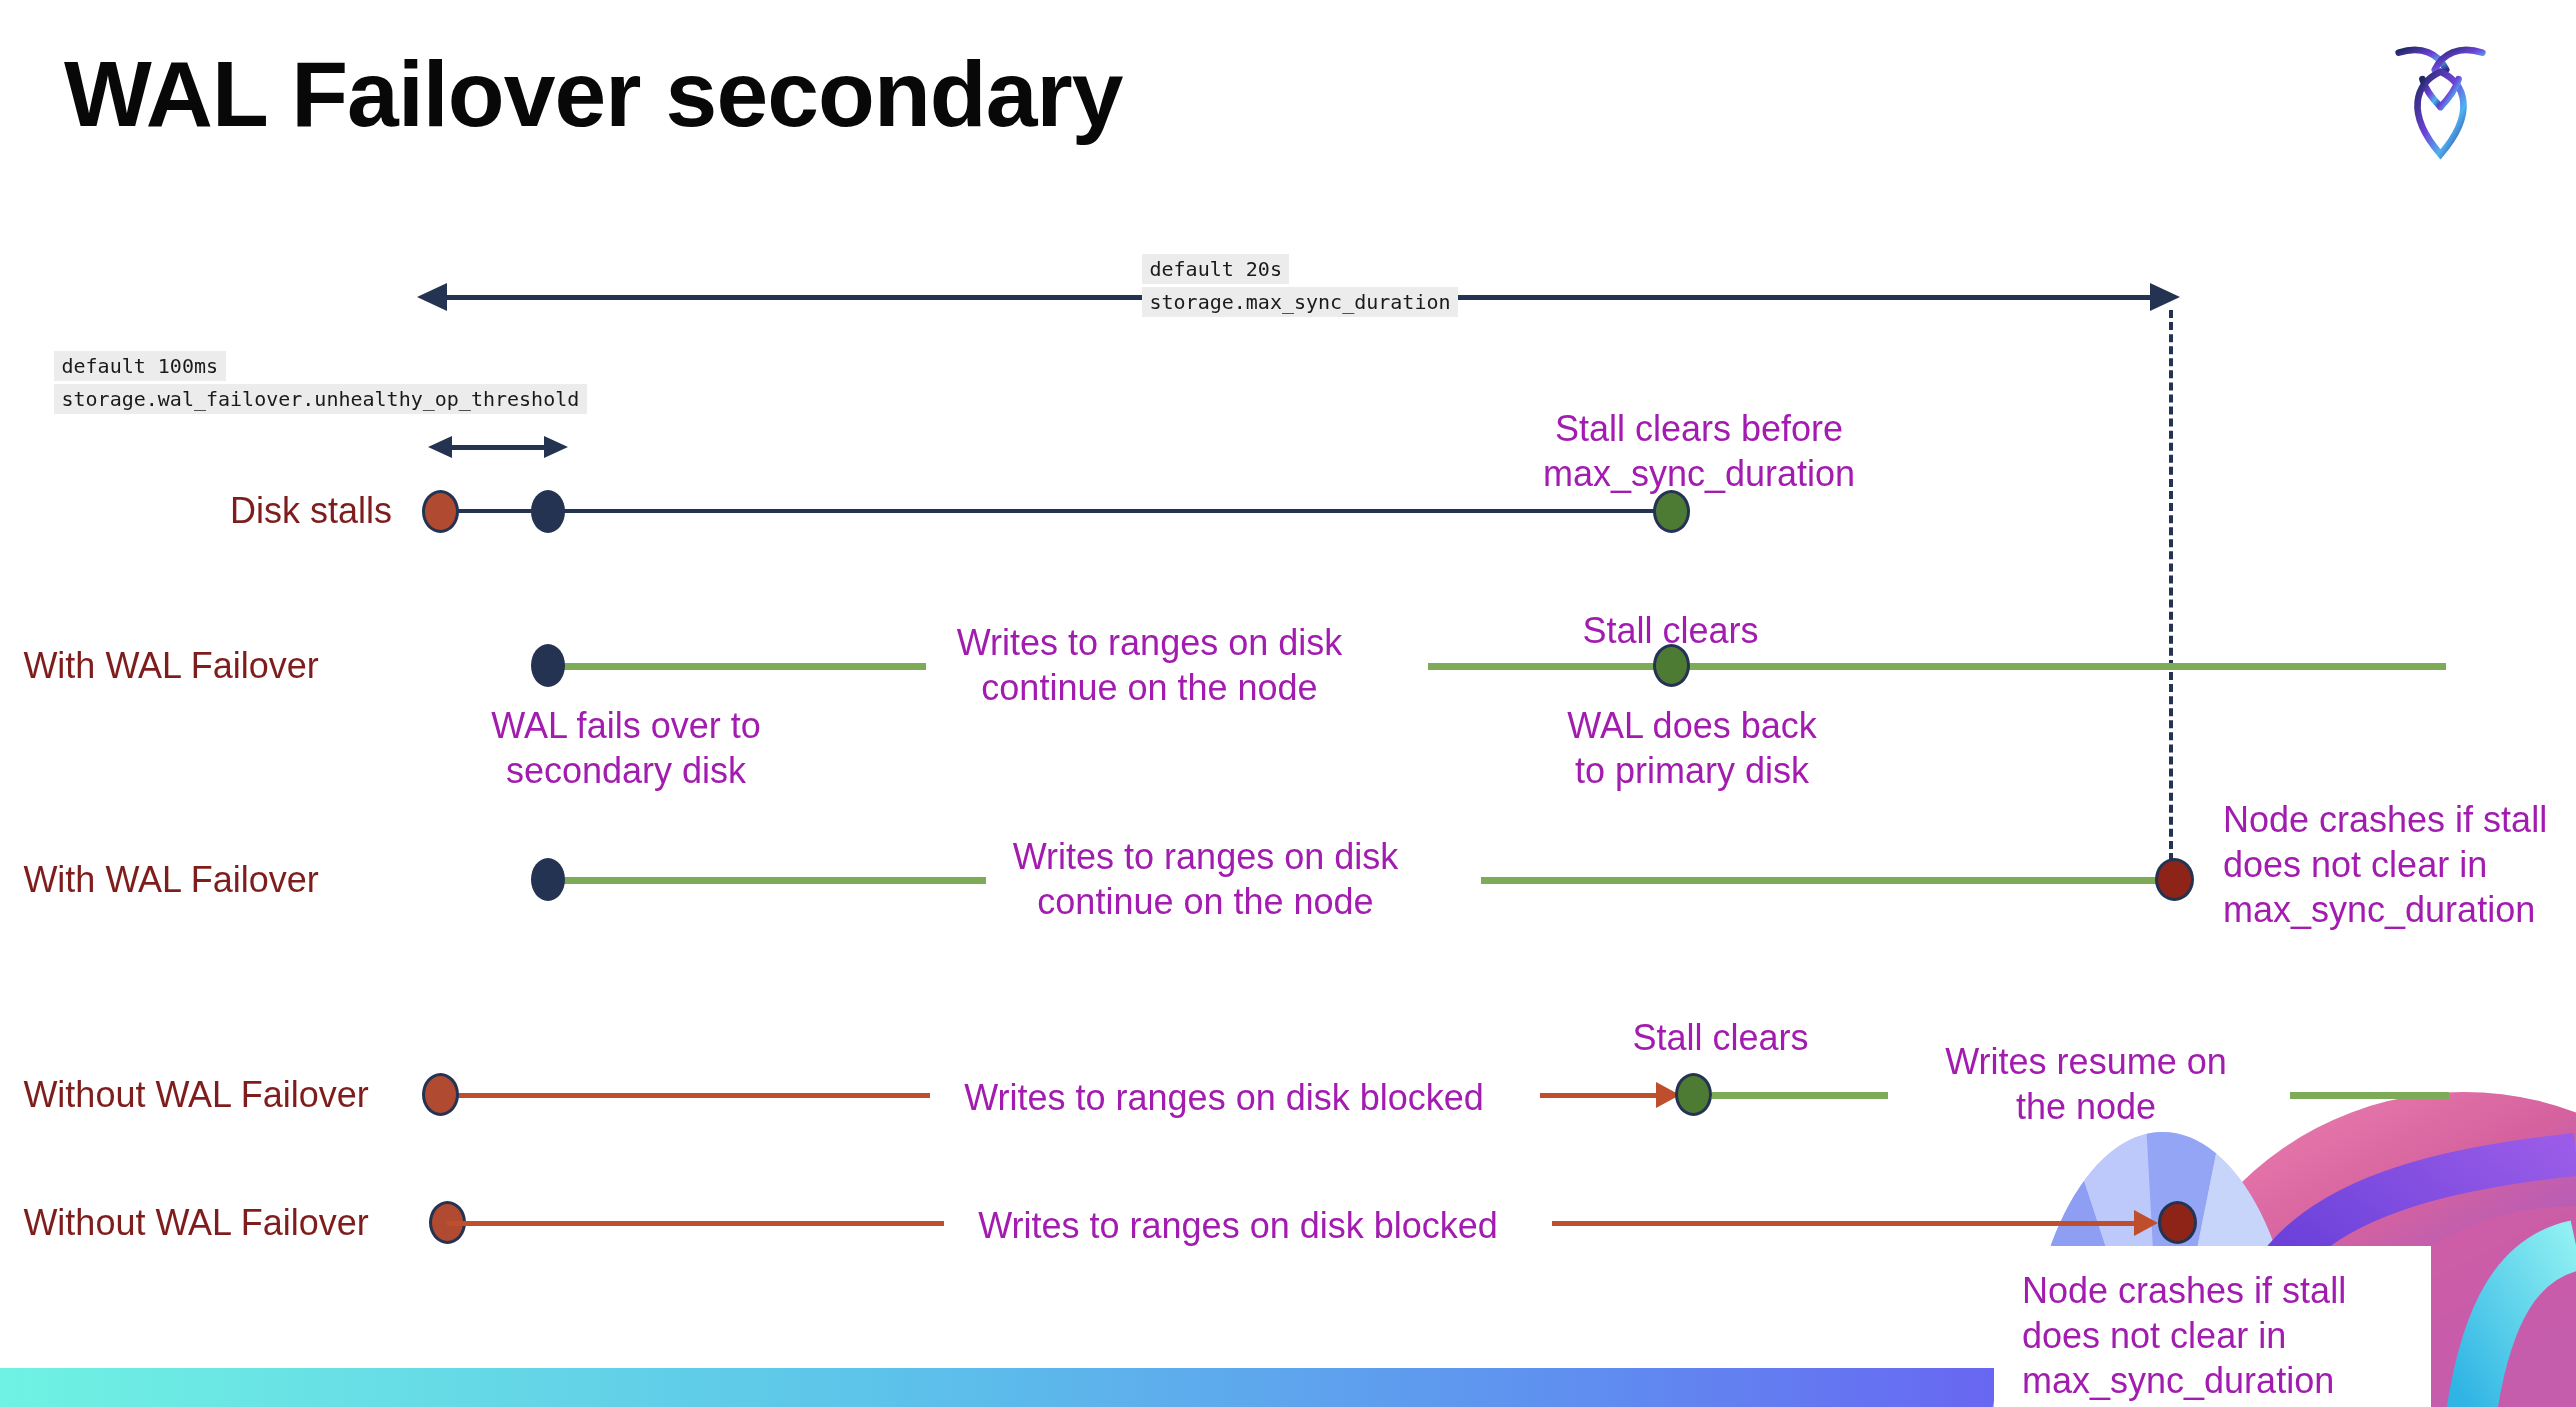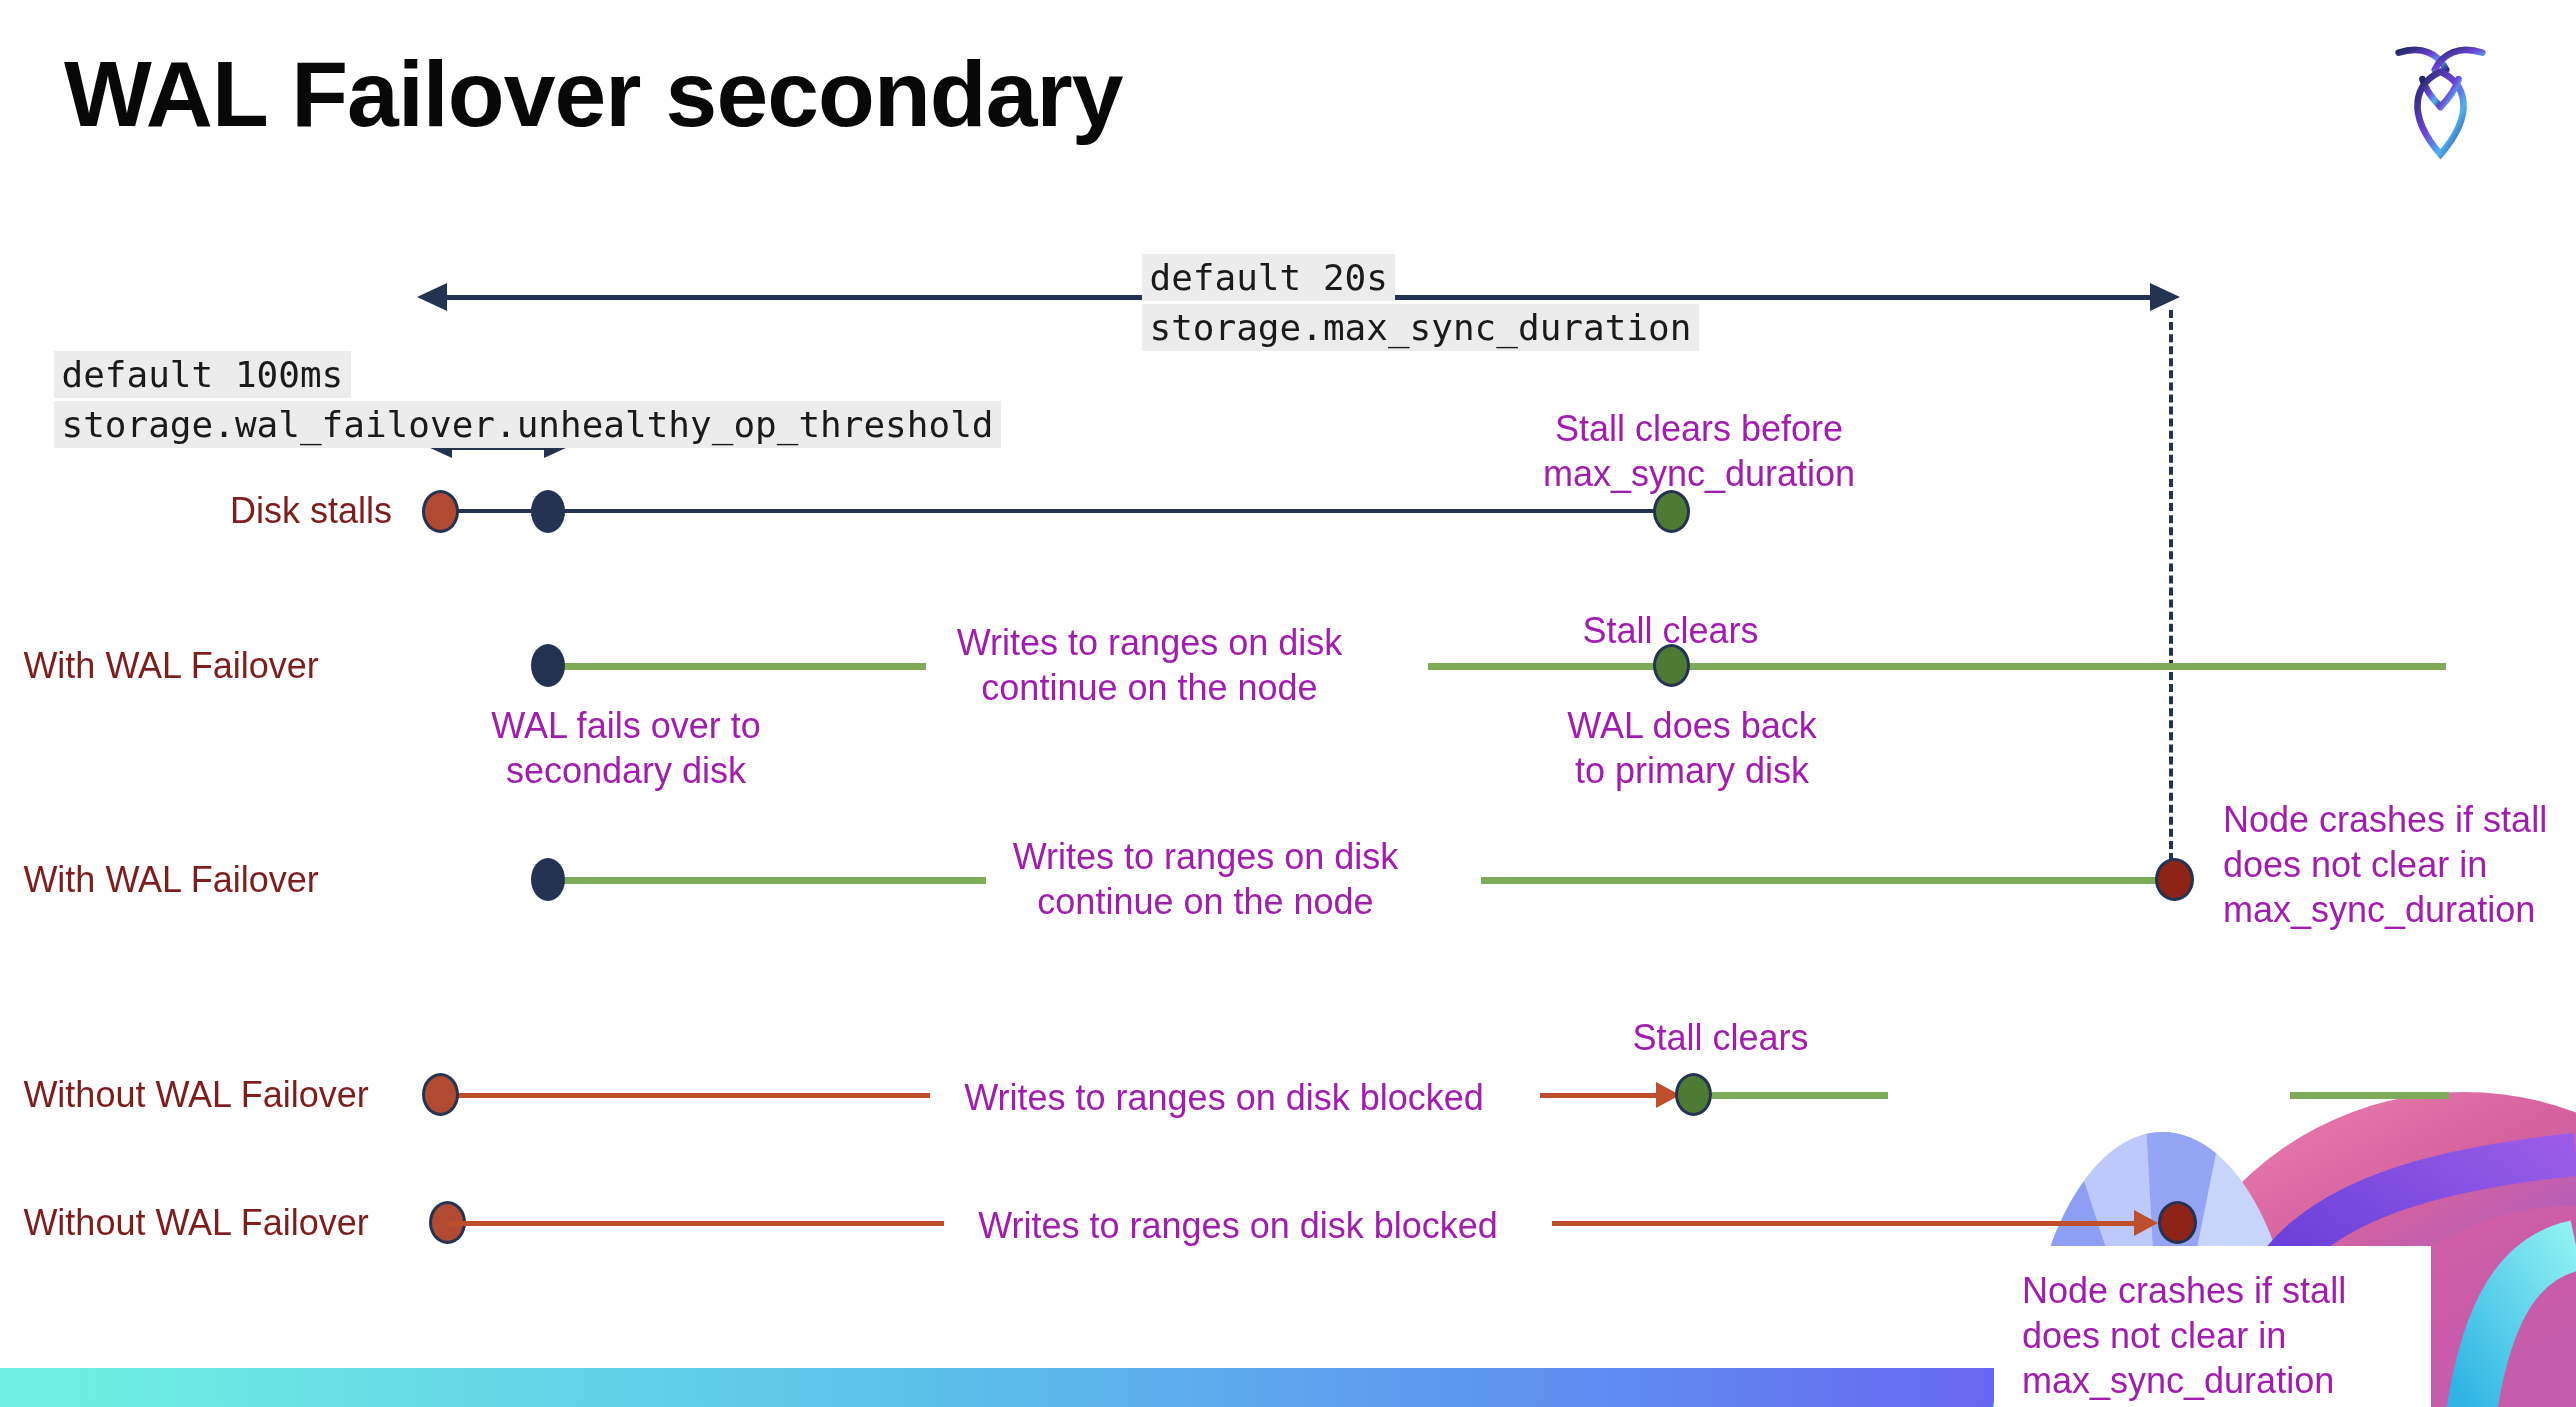--- a/index.html
+++ b/index.html
@@ -13,7 +13,7 @@
   .rowlabel{position:absolute;z-index:5;font-size:36px;color:#7f1d1d;}
   .mono-block{position:absolute;z-index:6;}
   .mono-line{display:inline-block;font-family:"DejaVu Sans Mono","Liberation Mono",monospace;
-             font-size:36px;color:#1a1a1a;background:#ececec;padding:2.8px 7.5px;margin-bottom:3.7px;}
+             font-size:20px;color:#1a1a1a;background:#ececec;padding:2.8px 7.5px;margin-bottom:3.7px;}
   .mono-block .mono-line{display:table;}
   .hline{position:absolute;z-index:4;}
   .navy-line{background:#243352;height:4.7px;}

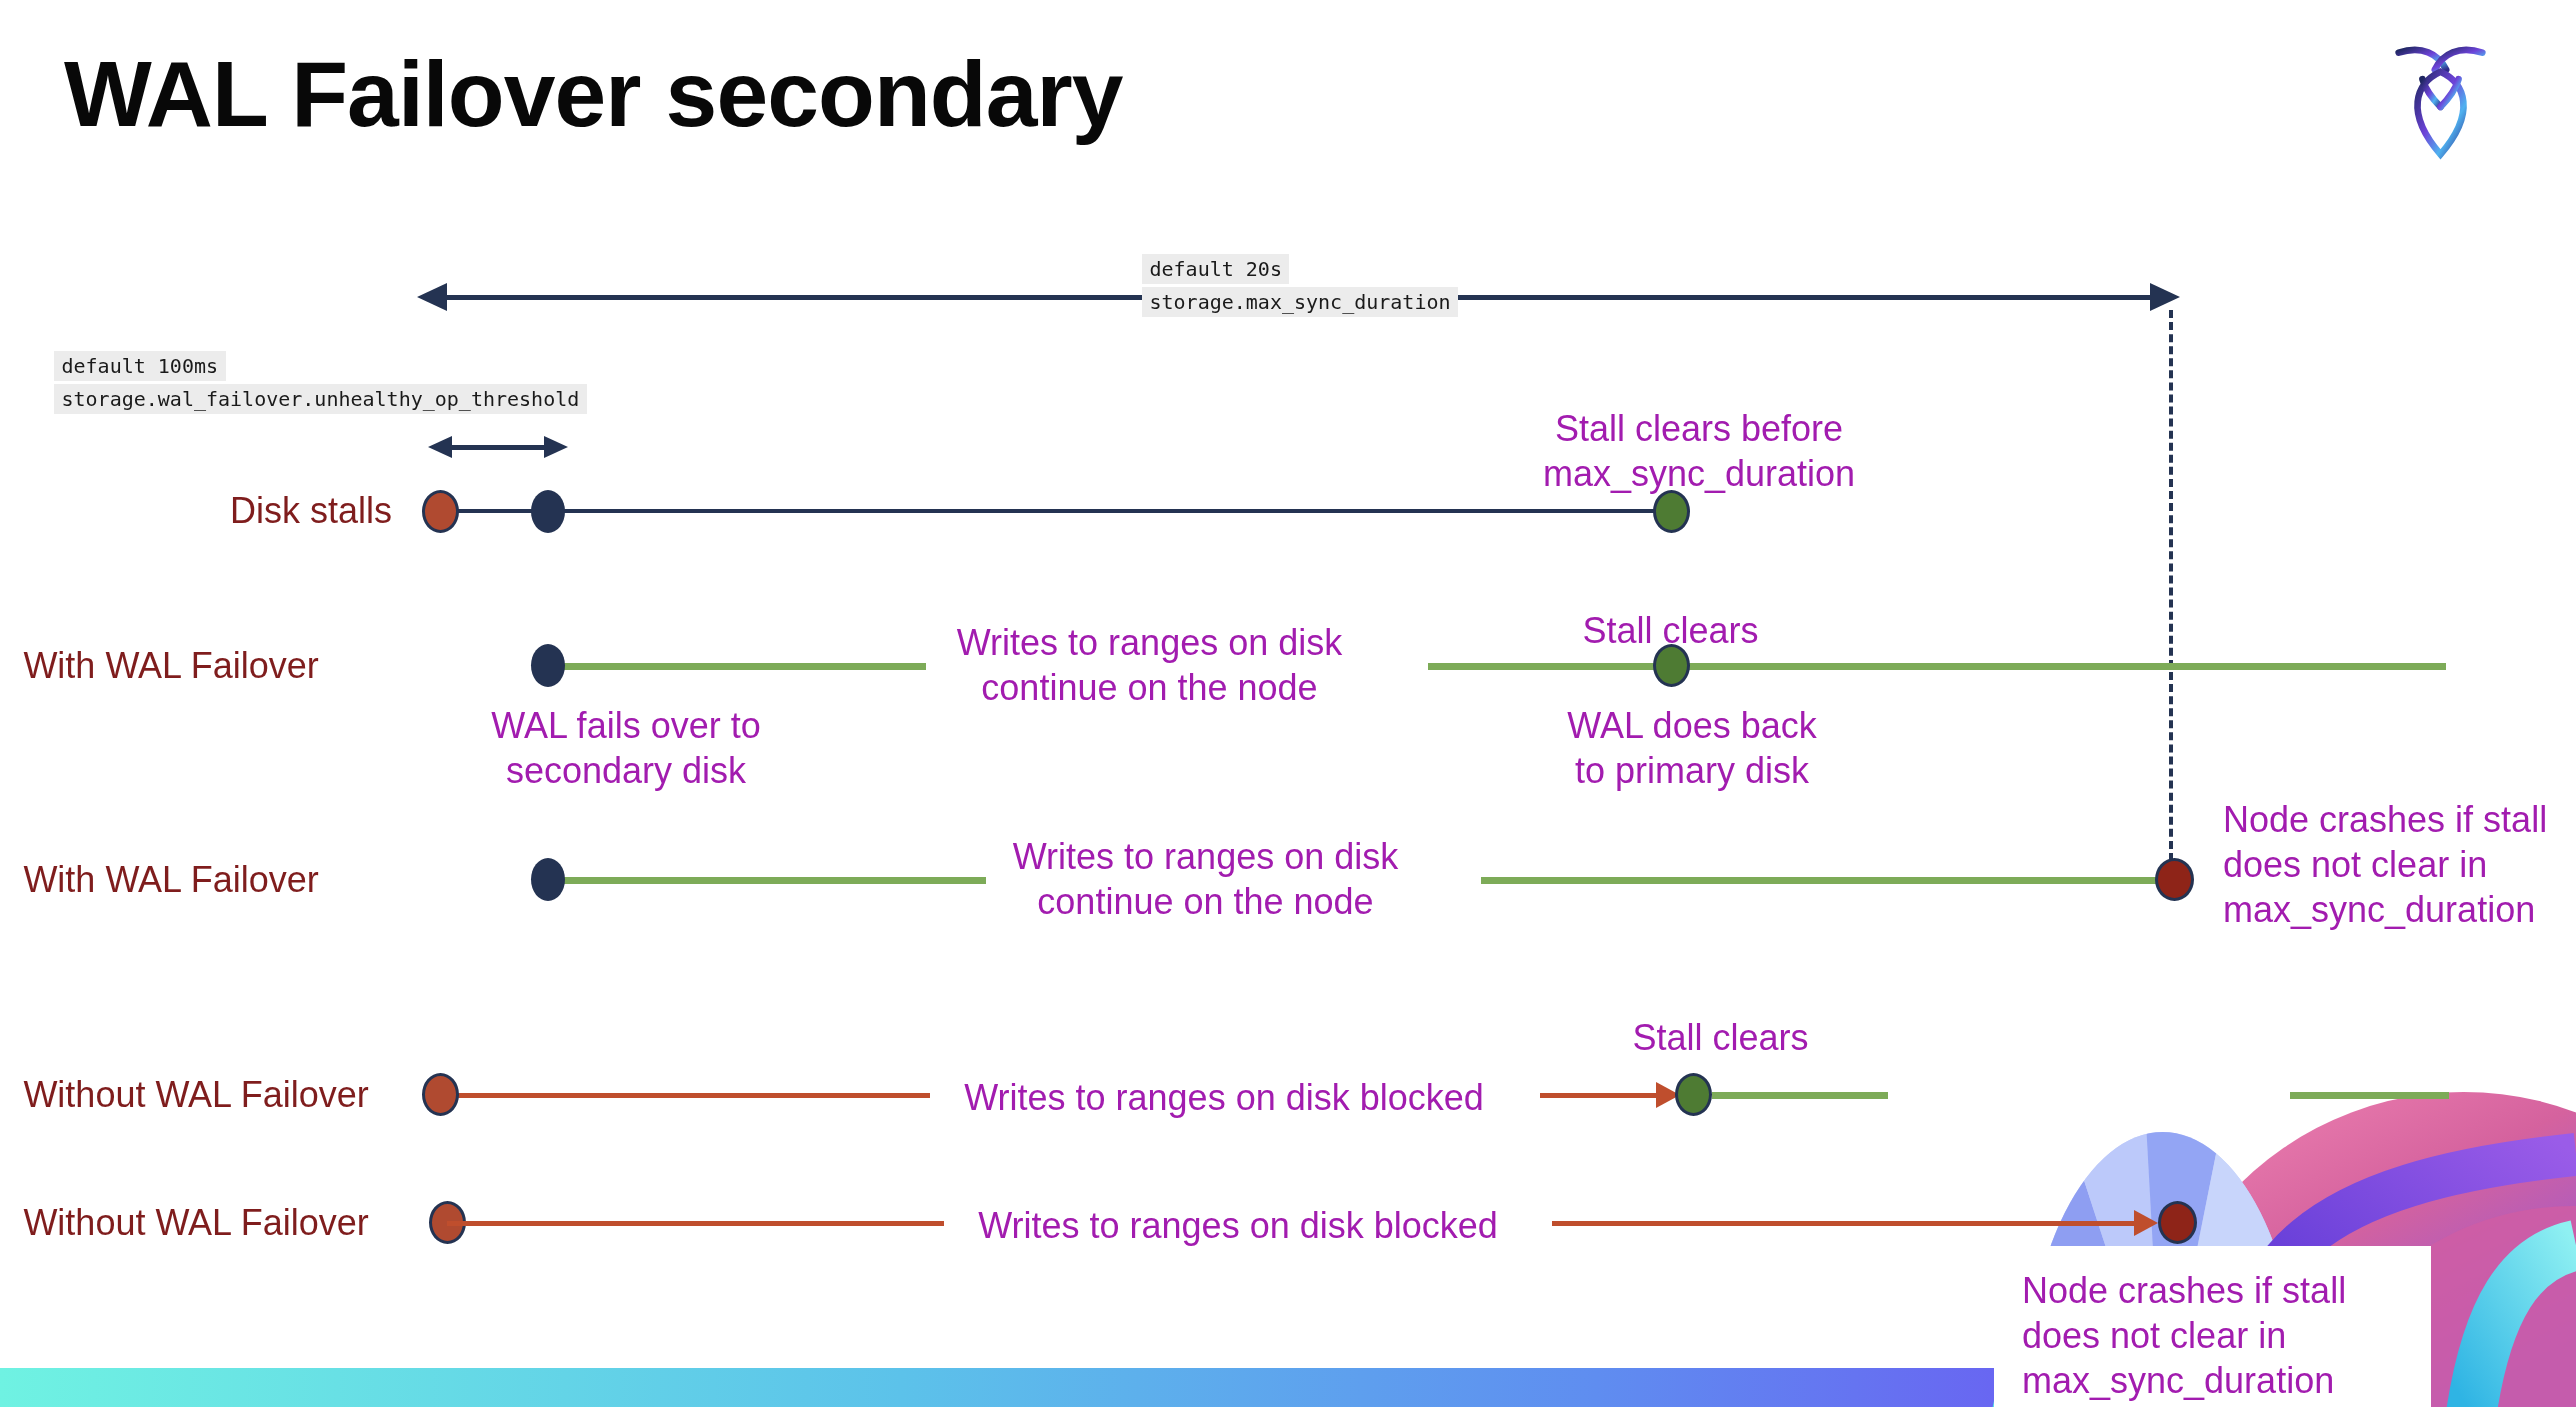--- a/index.html
+++ b/index.html
@@ -127,6 +127,8 @@
   <div class="dot green" style="left:1675px;top:1073px;"></div>
   <div class="note" style="left:1627px;top:1015px;width:187px;">Stall clears</div>
   <div class="hline green-line" style="left:1712px;top:1092px;width:176px;"></div>
+  <div class="note" style="left:1925px;top:1039px;width:322px;">Writes resume on
+the node</div>
   <div class="hline green-line" style="left:2290px;top:1092px;width:159px;z-index:5;"></div>
 
   <div class="rowlabel" style="left:23.4px;top:1202px;">Without WAL Failover</div>

